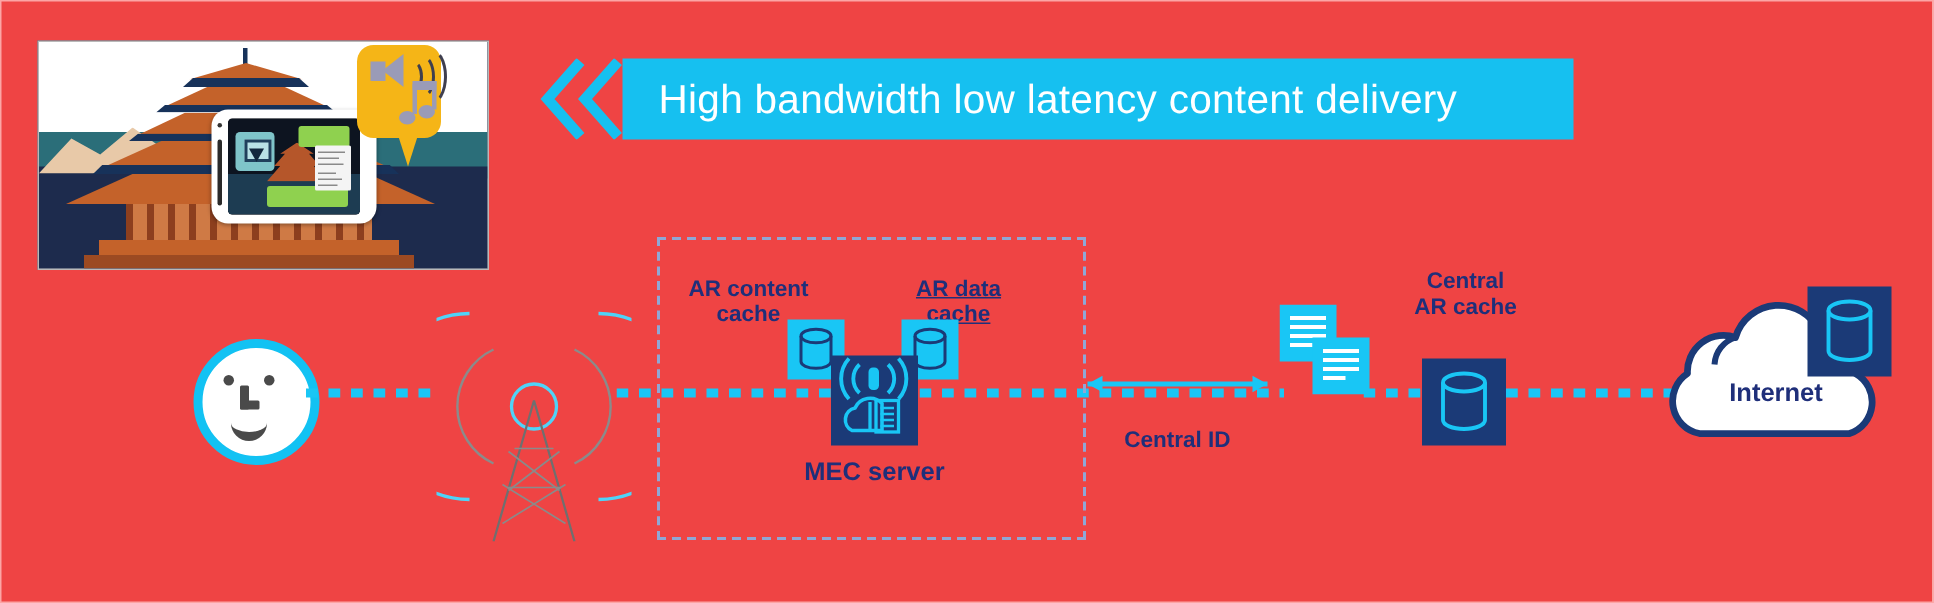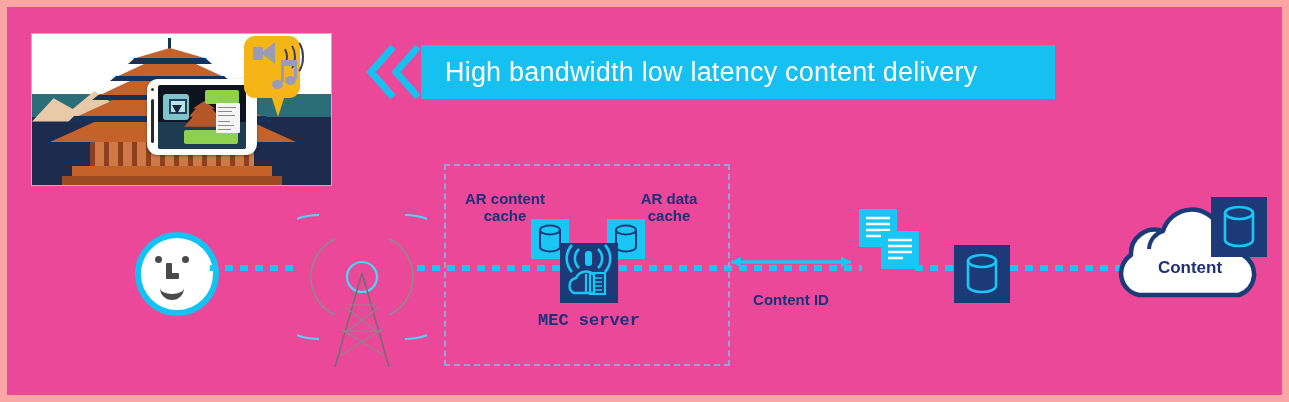--- a/index.html
+++ b/index.html
@@ -6,8 +6,8 @@
   body{font-family:"Liberation Sans",sans-serif;}
   #canvas{
     position:relative;width:1289px;height:402px;overflow:hidden;
-    background:#ec4899;box-sizing:border-box;
-    border:7px solid #fca5a5;
+    background:#ef4444;box-sizing:border-box;
+    border:1px solid #fca5a5;
   }
   .abs{position:absolute;}
 

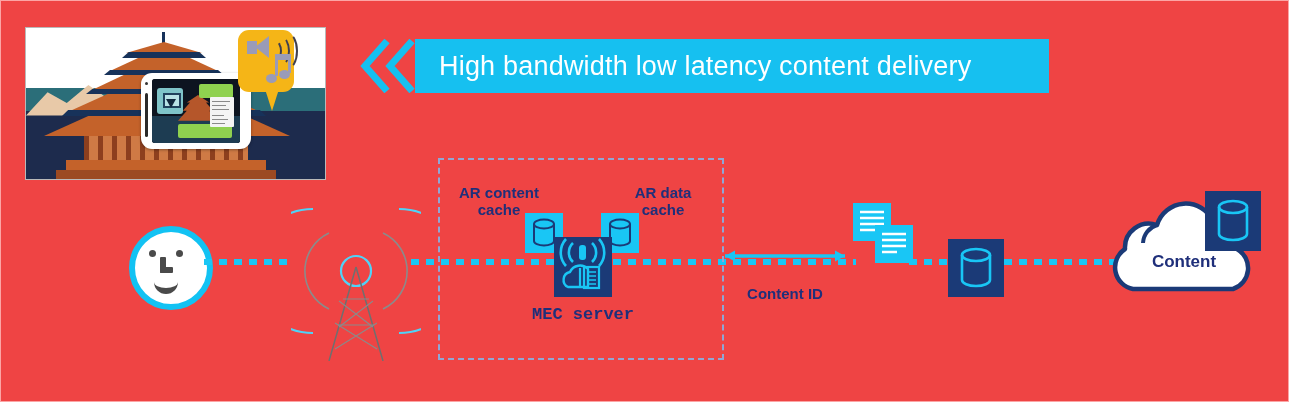--- a/index.html
+++ b/index.html
@@ -237,7 +237,7 @@
     <span>cache</span>
   </div>
 
-  <div class="lbl" style="left:620px;top:183px;width:84px;">
+  <div class="lbl" style="left:596px;top:183px;width:84px;text-decoration:underline;">
     <span>AR data</span><br>
     <span>cache</span>
   </div>

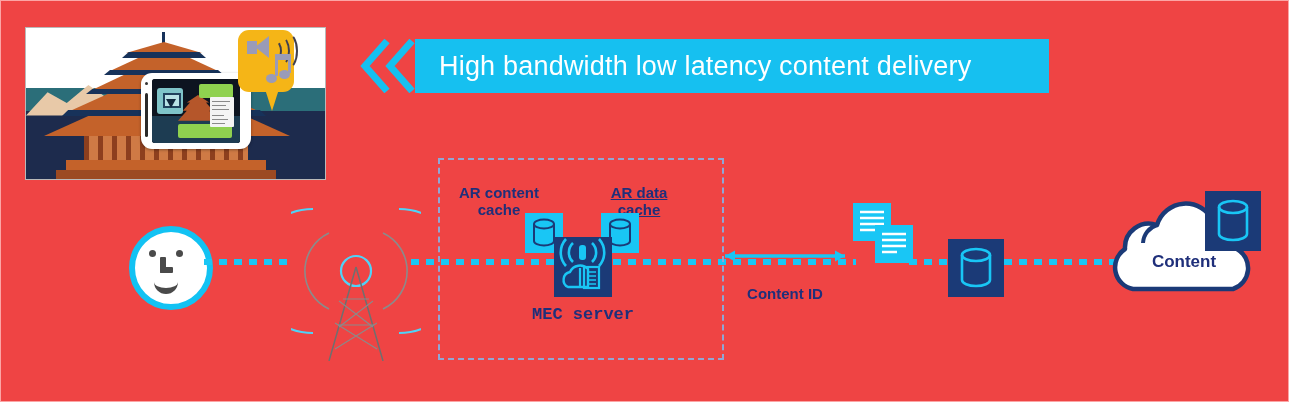--- a/index.html
+++ b/index.html
@@ -288,6 +288,10 @@
     </svg>
   </div>
 
+  <div class="lbl" style="left:926px;top:178px;width:100px;">
+    <span>Central</span><br>
+    <span>AR cache</span>
+  </div>
   <div id="coreTile" class="tile sqNavy abs">
     <svg width="56" height="58" viewBox="0 0 56 58">
       <ellipse cx="28" cy="16" rx="14" ry="6" fill="none" stroke="#19c6f5" stroke-width="2.6"></ellipse>

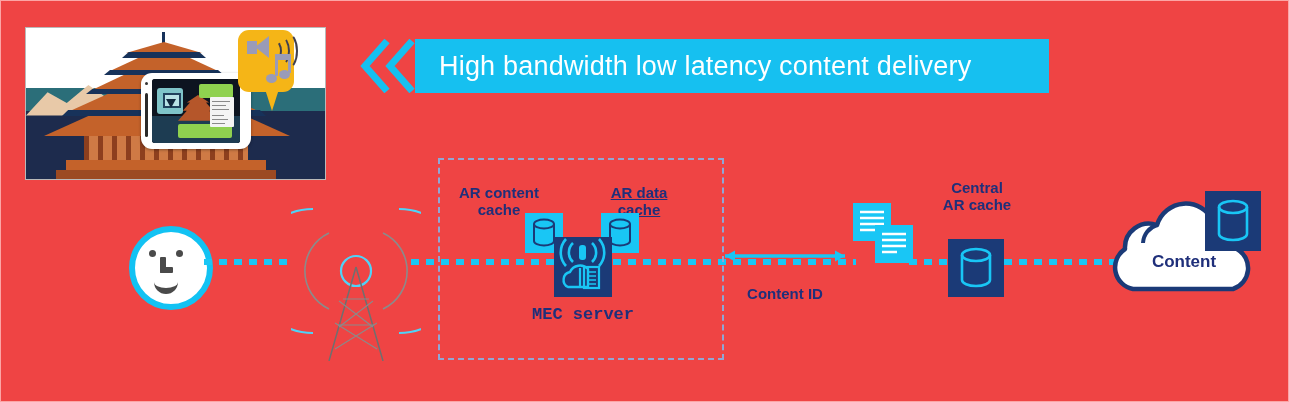--- a/index.html
+++ b/index.html
@@ -306,7 +306,7 @@
       <path d="M48 28 A20 20 0 0 0 34 46" fill="none" stroke="#1b3a77" stroke-width="4"></path>
     </svg>
   </div>
-  <div class="lbl big" style="left:1128px;top:252px;width:110px;">Content</div>
+  <div class="lbl big" style="left:1128px;top:252px;width:110px;">Internet</div>
 
   <div id="csTile" class="tile sqNavy abs">
     <svg width="56" height="60" viewBox="0 0 56 60">

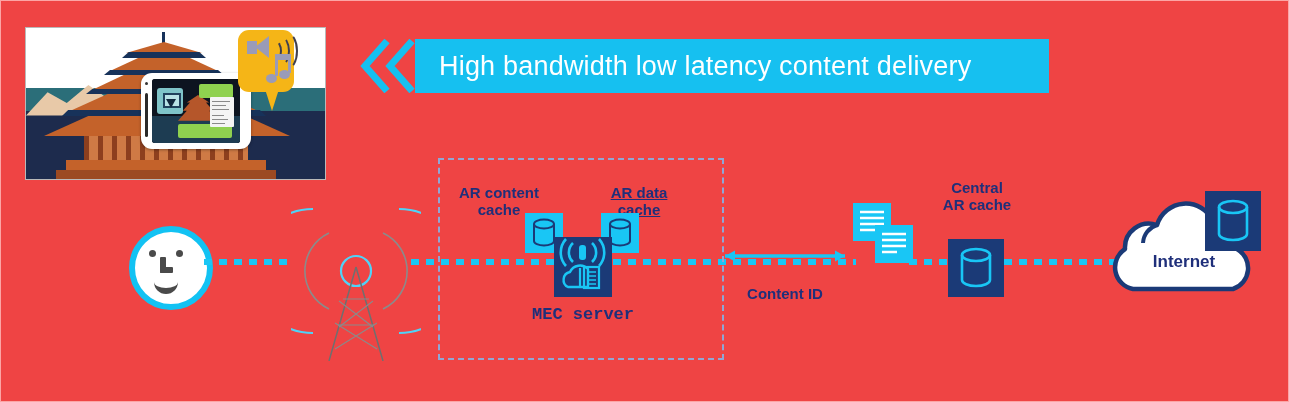--- a/index.html
+++ b/index.html
@@ -277,7 +277,7 @@
       <path d="M130 7 L120 1.5 L120 12.5 Z" fill="#19c6f5"></path>
     </svg>
   </div>
-  <div class="lbl" style="left:712px;top:284px;width:144px;">Content ID</div>
+  <div class="lbl" style="left:712px;top:284px;width:144px;">Central ID</div>
 
   <div id="coredocs" class="abs">
     <svg width="62" height="60" viewBox="0 0 62 60">

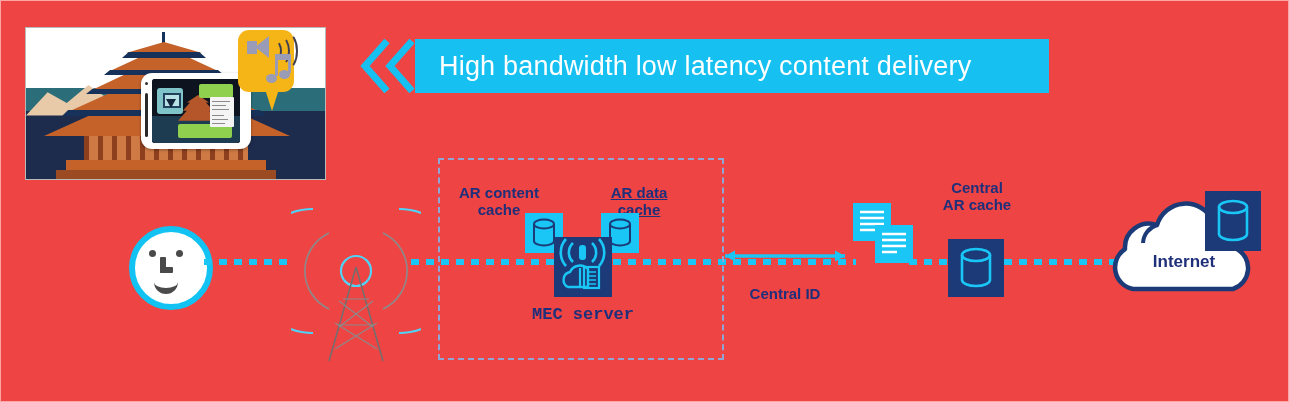--- a/index.html
+++ b/index.html
@@ -268,7 +268,7 @@
       <path d="M26 31 L26 50" stroke="#19c6f5" stroke-width="2.2"></path>
     </svg>
   </div>
-  <div class="lbl big" style="left:506px;top:305px;width:152px;font-family:Liberation Mono, monospace;">MEC server</div>
+  <div class="lbl big" style="left:506px;top:305px;width:152px;">MEC server</div>
 
   <div id="objarrow" class="abs">
     <svg width="140" height="14" viewBox="0 0 140 14">

